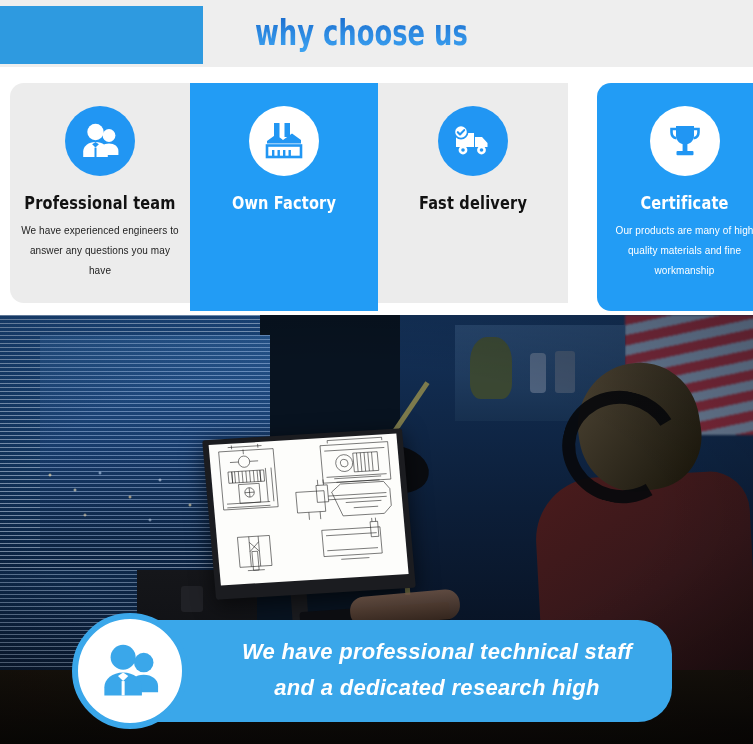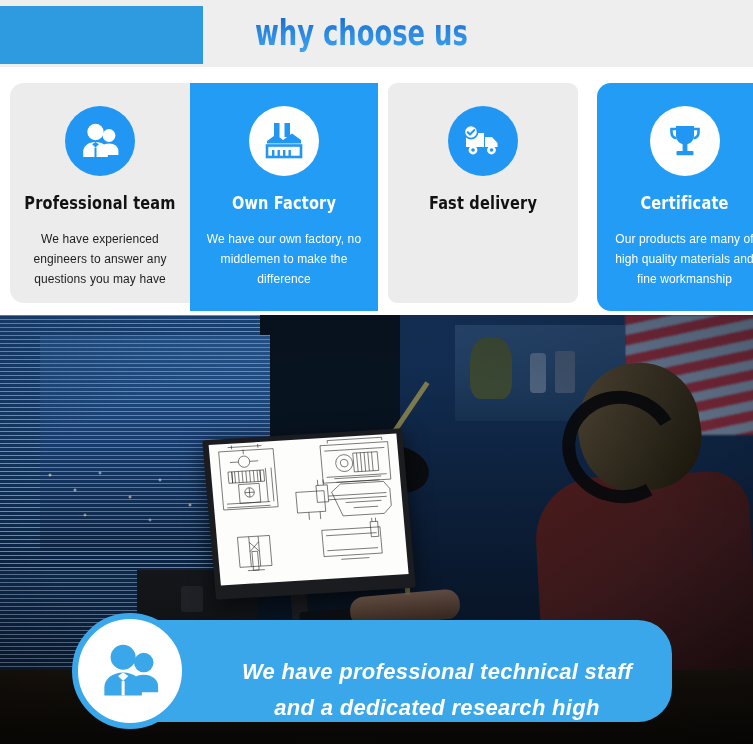--- a/index.html
+++ b/index.html
@@ -75,7 +75,7 @@
   }
   .card-1 { left: 10px;  width: 180px; border-radius: 14px 0 0 14px; }
   .card-2 { left: 190px; width: 188px; border-radius: 0; }
-  .card-3 { left: 388px; width: 190px; border-radius: 9px; }
+  .card-3 { left: 378px; width: 190px; border-radius: 0; }
   .card-4 { left: 597px; width: 175px; border-radius: 14px 14px 14px 14px; }
 
   .card-icon {

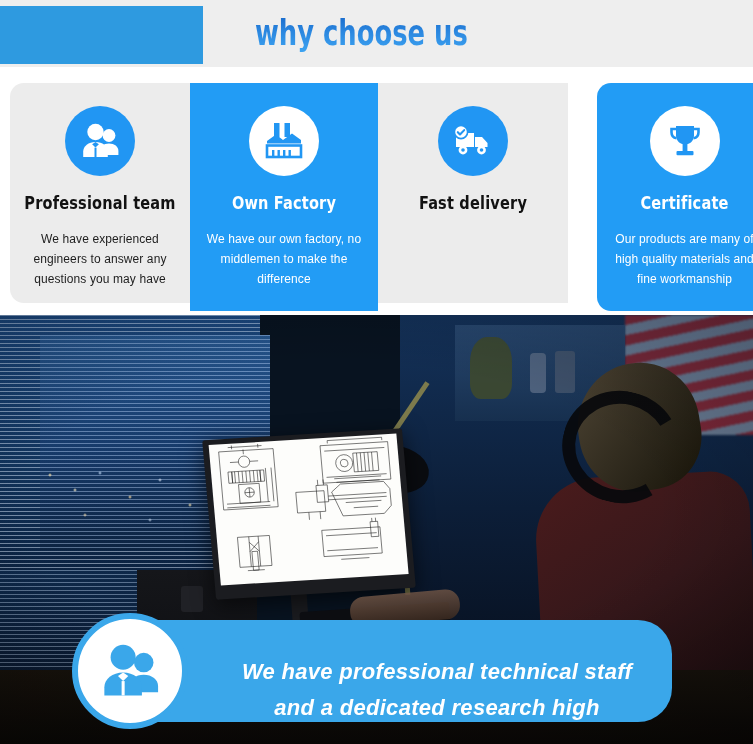--- a/index.html
+++ b/index.html
@@ -103,9 +103,9 @@
   .card.blue .card-title { color: #ffffff; }
 
   .card-desc {
-    font-size: 12px;
+    font-size: 10px;
     line-height: 20px;
-    margin-top: 16px;
+    margin-top: 8px;
     letter-spacing: 0.1px;
     font-weight: 400;
   }

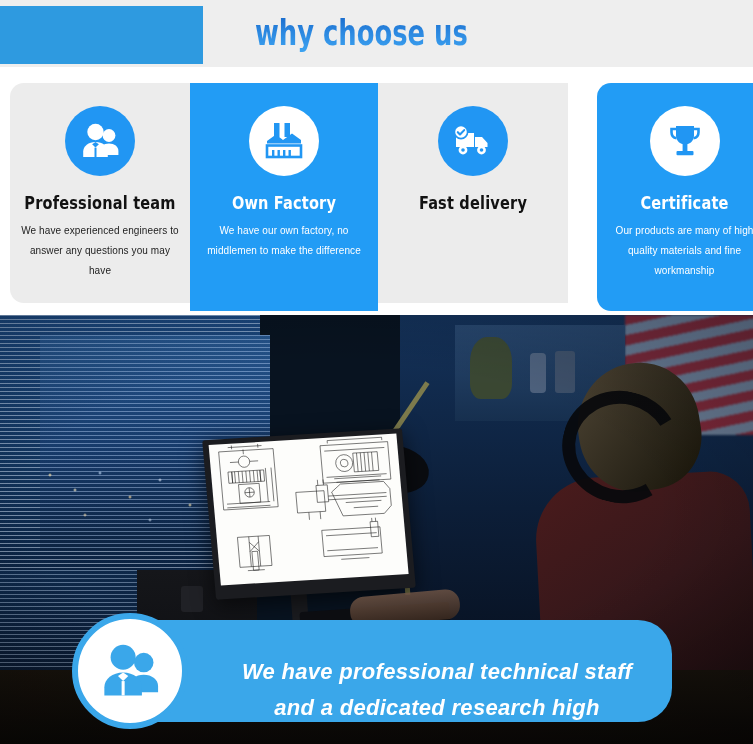--- a/index.html
+++ b/index.html
@@ -460,7 +460,6 @@
         </svg>
       </div>
       <div class="card-title">Own Factory</div>
-      <div class="card-desc">We have our own factory, no middlemen to make the difference</div>
     </div>
 
     <div class="card gray card-3">

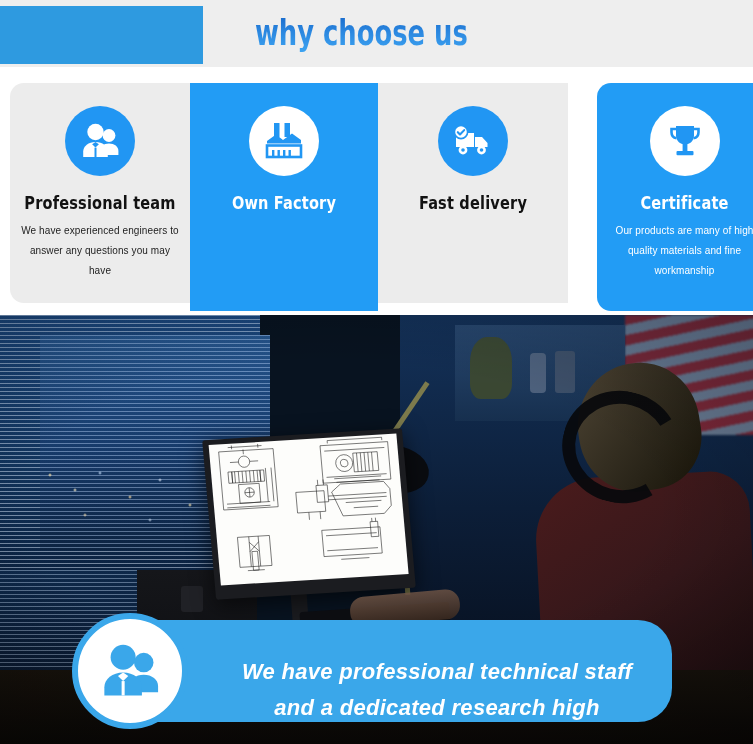--- a/index.html
+++ b/index.html
@@ -404,7 +404,6 @@
     line-height: 36px;
     text-align: center;
     letter-spacing: 0.3px;
-    margin-top: 20px;
   }
   .banner-badge {
     position: absolute;

